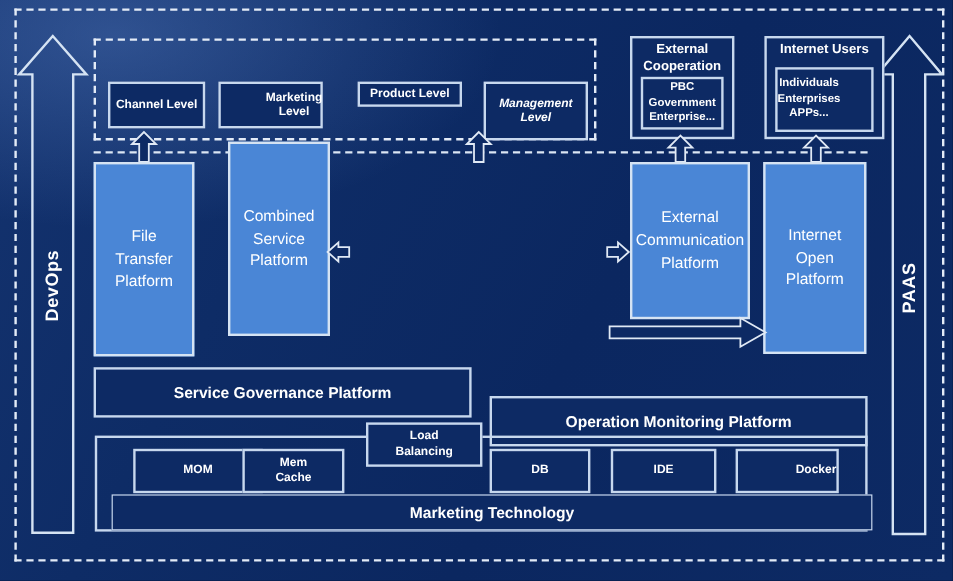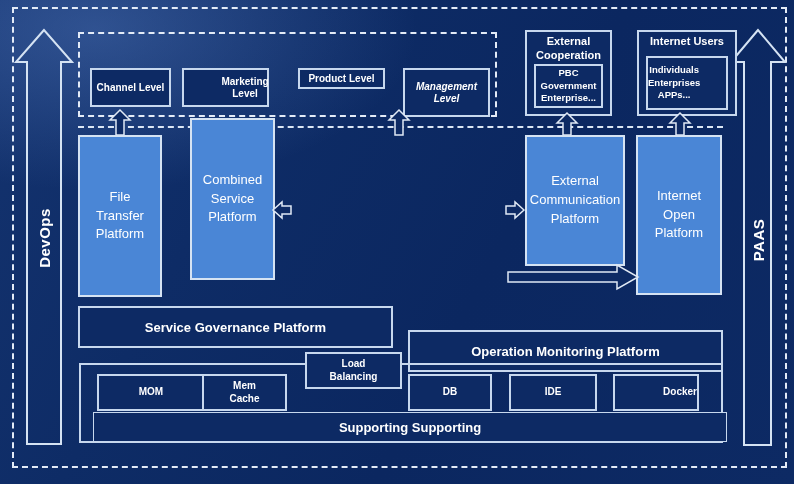--- a/index.html
+++ b/index.html
@@ -147,7 +147,7 @@
 
   <div class="abs" style="left:79px; top:363px; width:644px; height:80px; border:2px solid #c7d8ee; box-sizing:border-box;"></div>
 
-  <div class="darkbox tech" style="left:97px; top:374px; width:108px; height:37px;">
+  <div class="darkbox tech" style="left:111px; top:374px; width:108px; height:37px;">
     <span>MOM</span>
   </div>
   <div class="darkbox tech" style="left:202px; top:374px; width:85px; height:37px;">

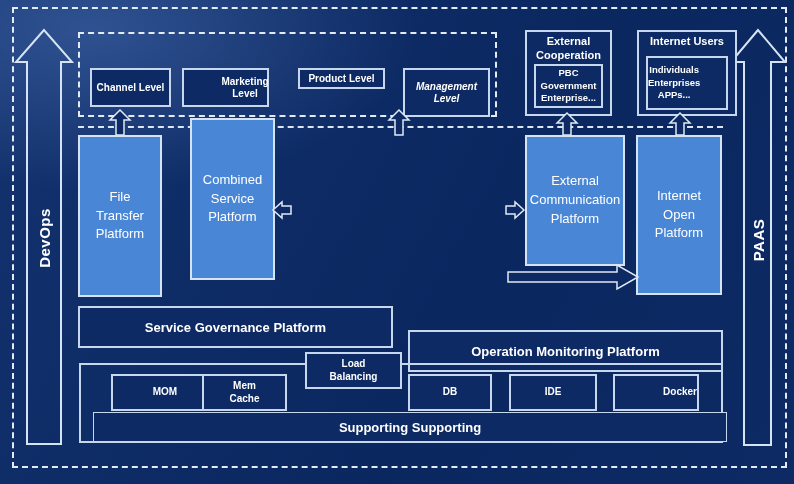--- a/index.html
+++ b/index.html
@@ -169,7 +169,7 @@
   </div>
 
   <div class="darkbox" style="left:93px; top:412px; width:634px; height:30px; border-width:1.5px; font-size:13px; font-weight:bold;">
-    <span>Supporting Supporting</span>
+    <span>Marketing Technology</span>
   </div>
 
 </div>

